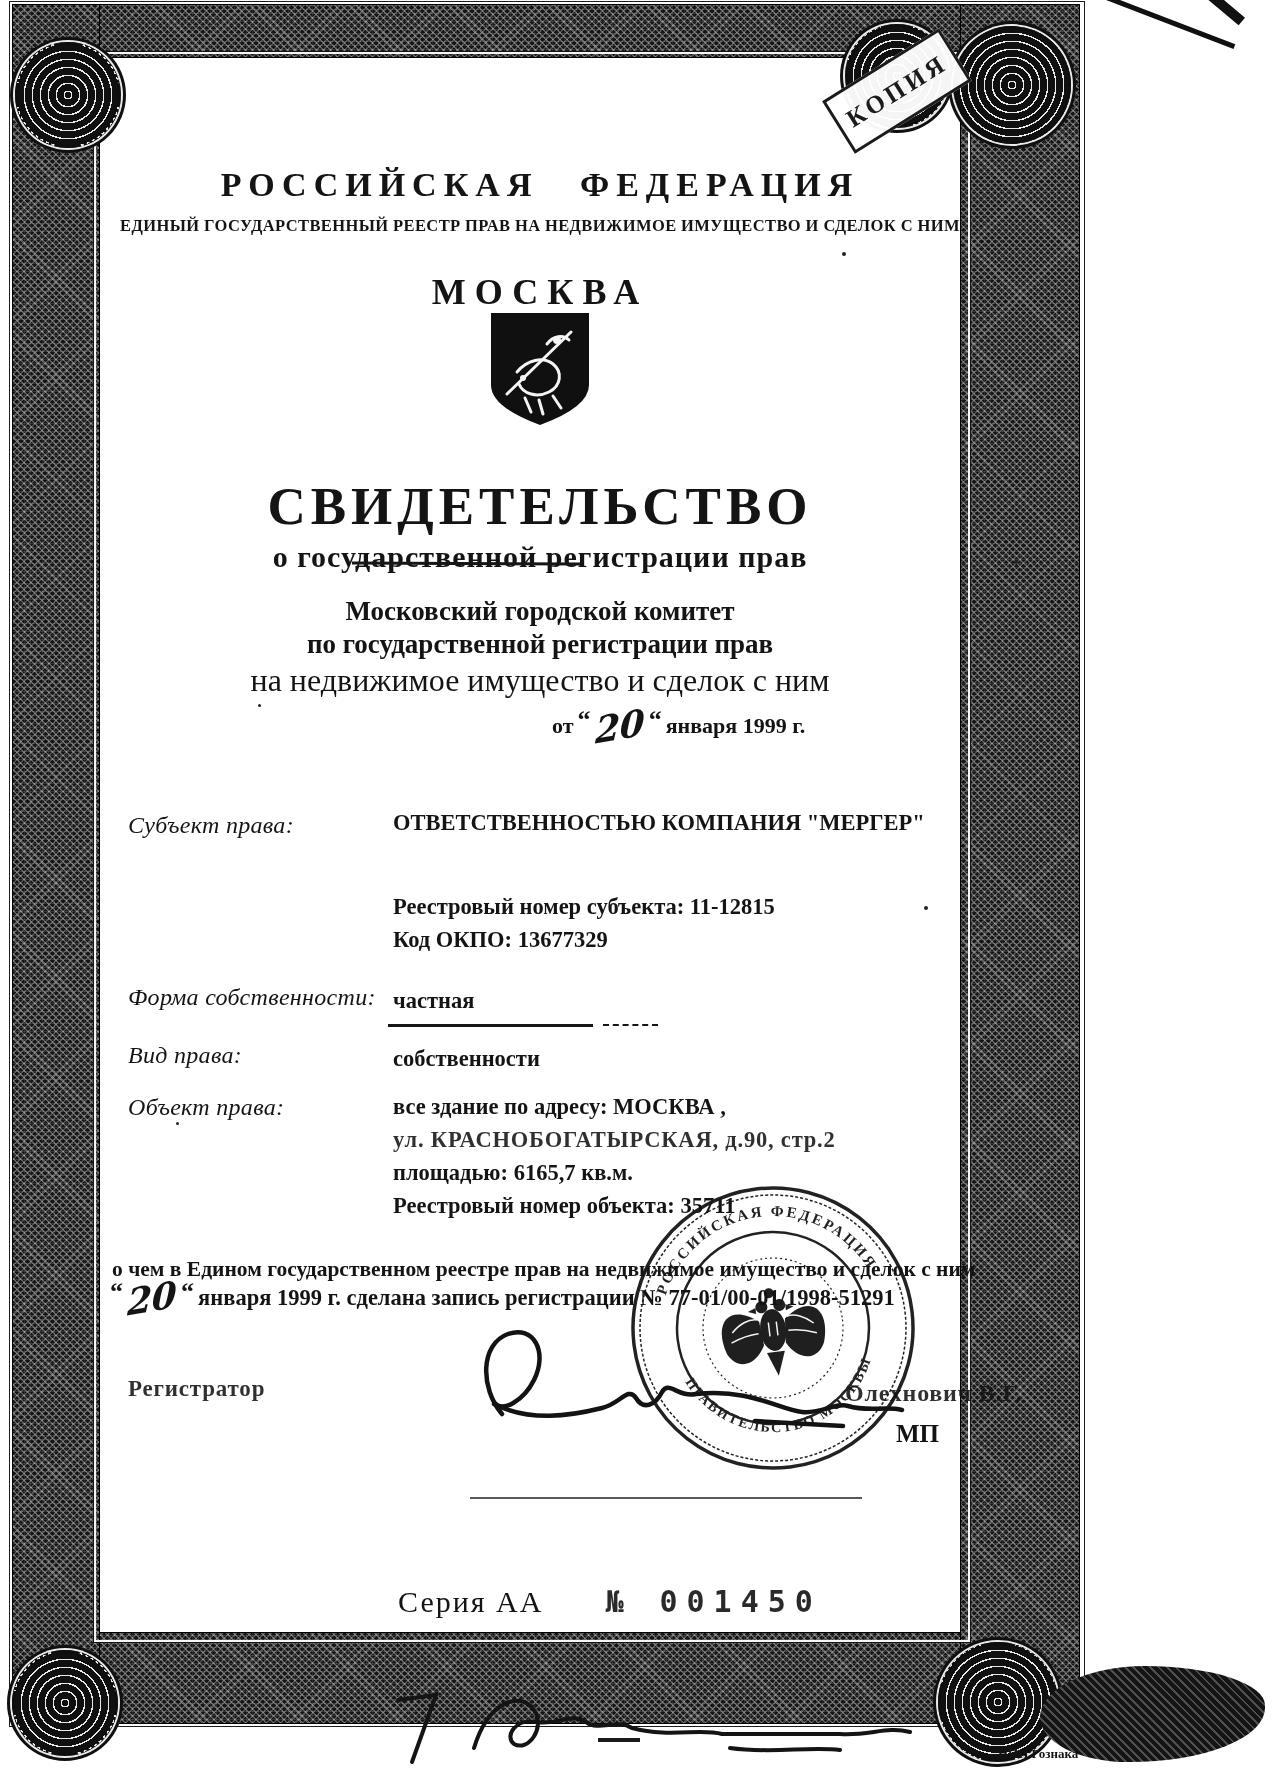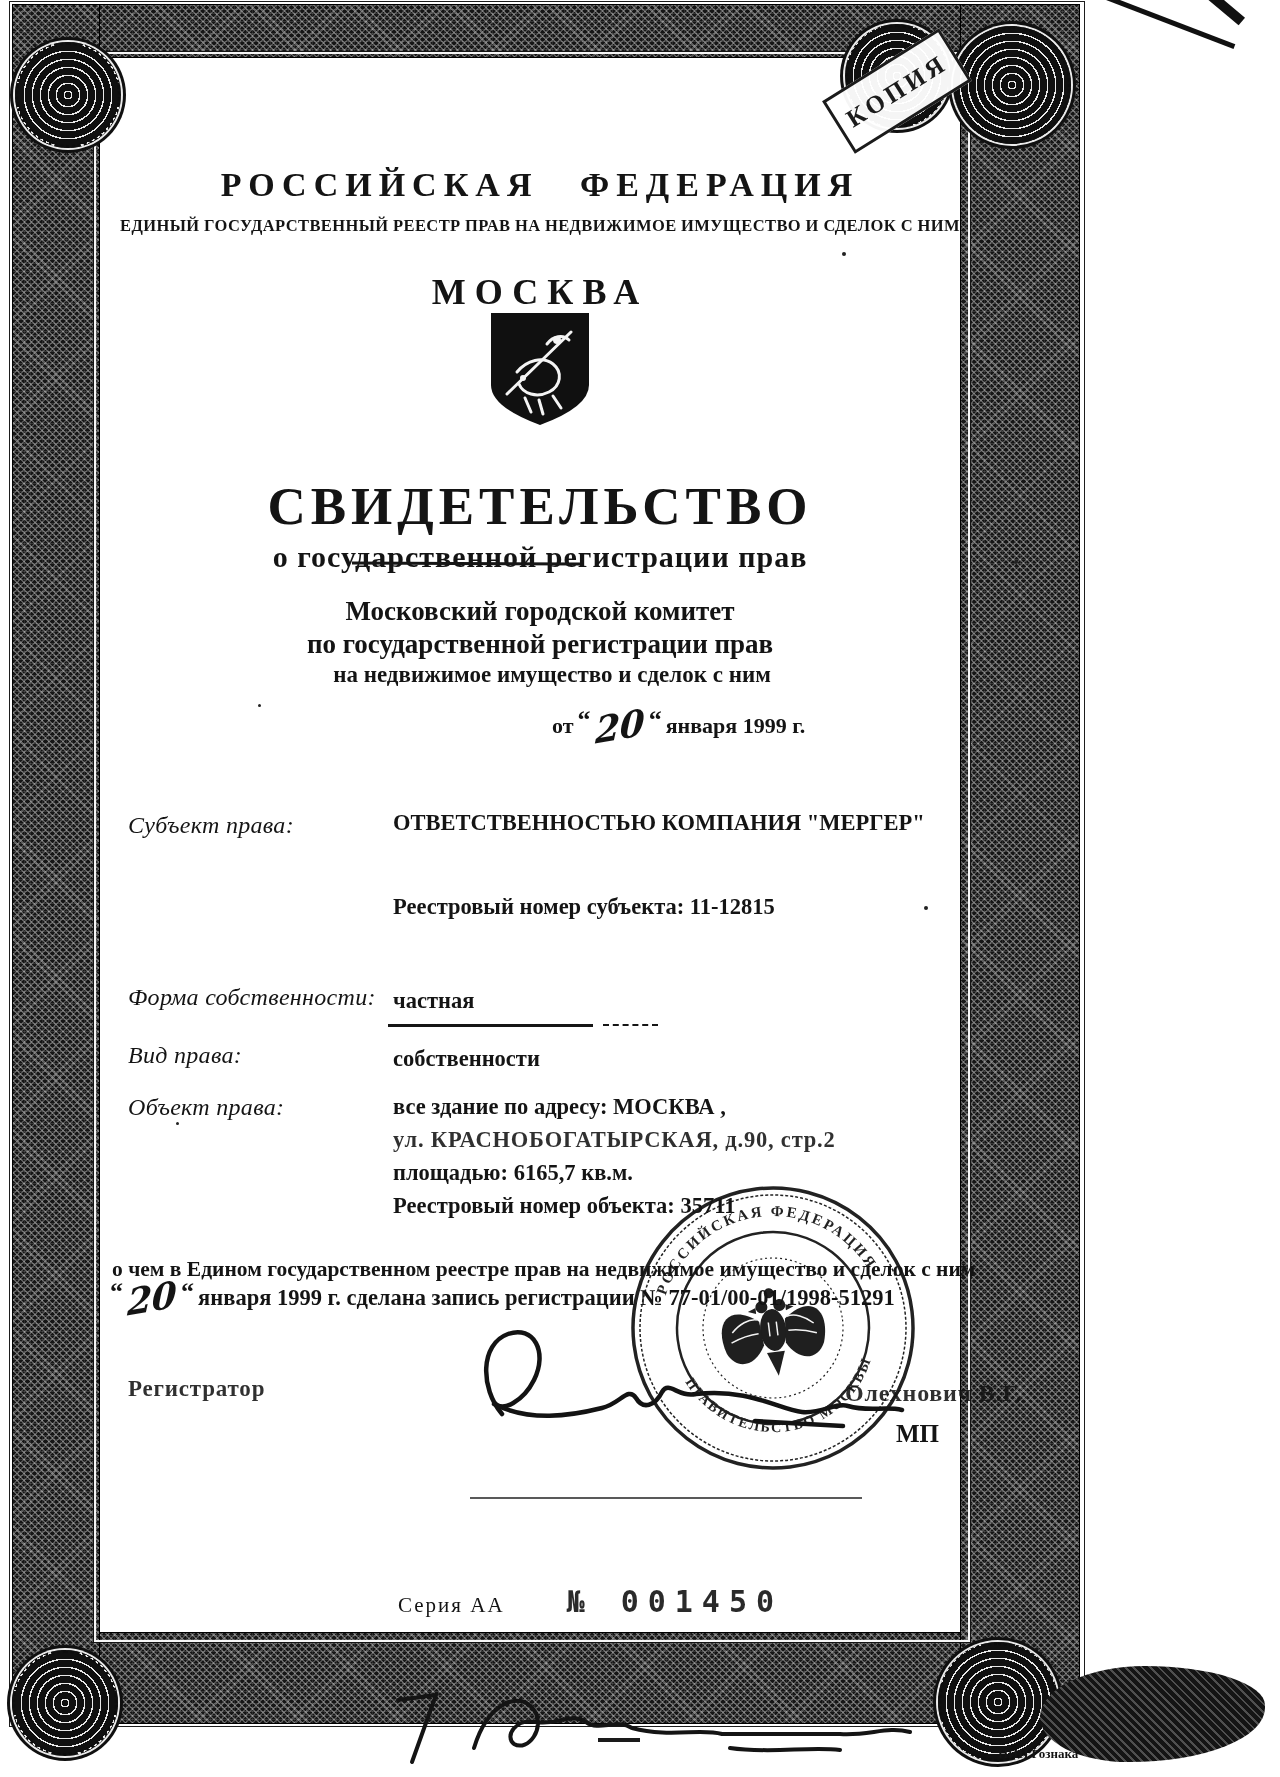--- a/index.html
+++ b/index.html
@@ -72,7 +72,7 @@
   #artifact-line{left:352px;top:562px;width:228px;height:3px;background:#161616;transform:rotate(.3deg);z-index:3;}
   #issuer-1{top:596px;font-weight:bold;font-size:27px;}
   #issuer-2{top:629px;font-weight:bold;font-size:27px;}
-  #issuer-3{top:662px;font-weight:bold;font-size:23px;padding-left:12px;}
+  #issuer-3{top:662px;font-weight:normal;font-size:32px;}
   .dateline{display:flex;align-items:center;gap:4px;}
   #date-row{left:552px;top:712px;}
   .hand-quote{font-size:26px;font-weight:bold;line-height:1;transform:translateY(-6px);}

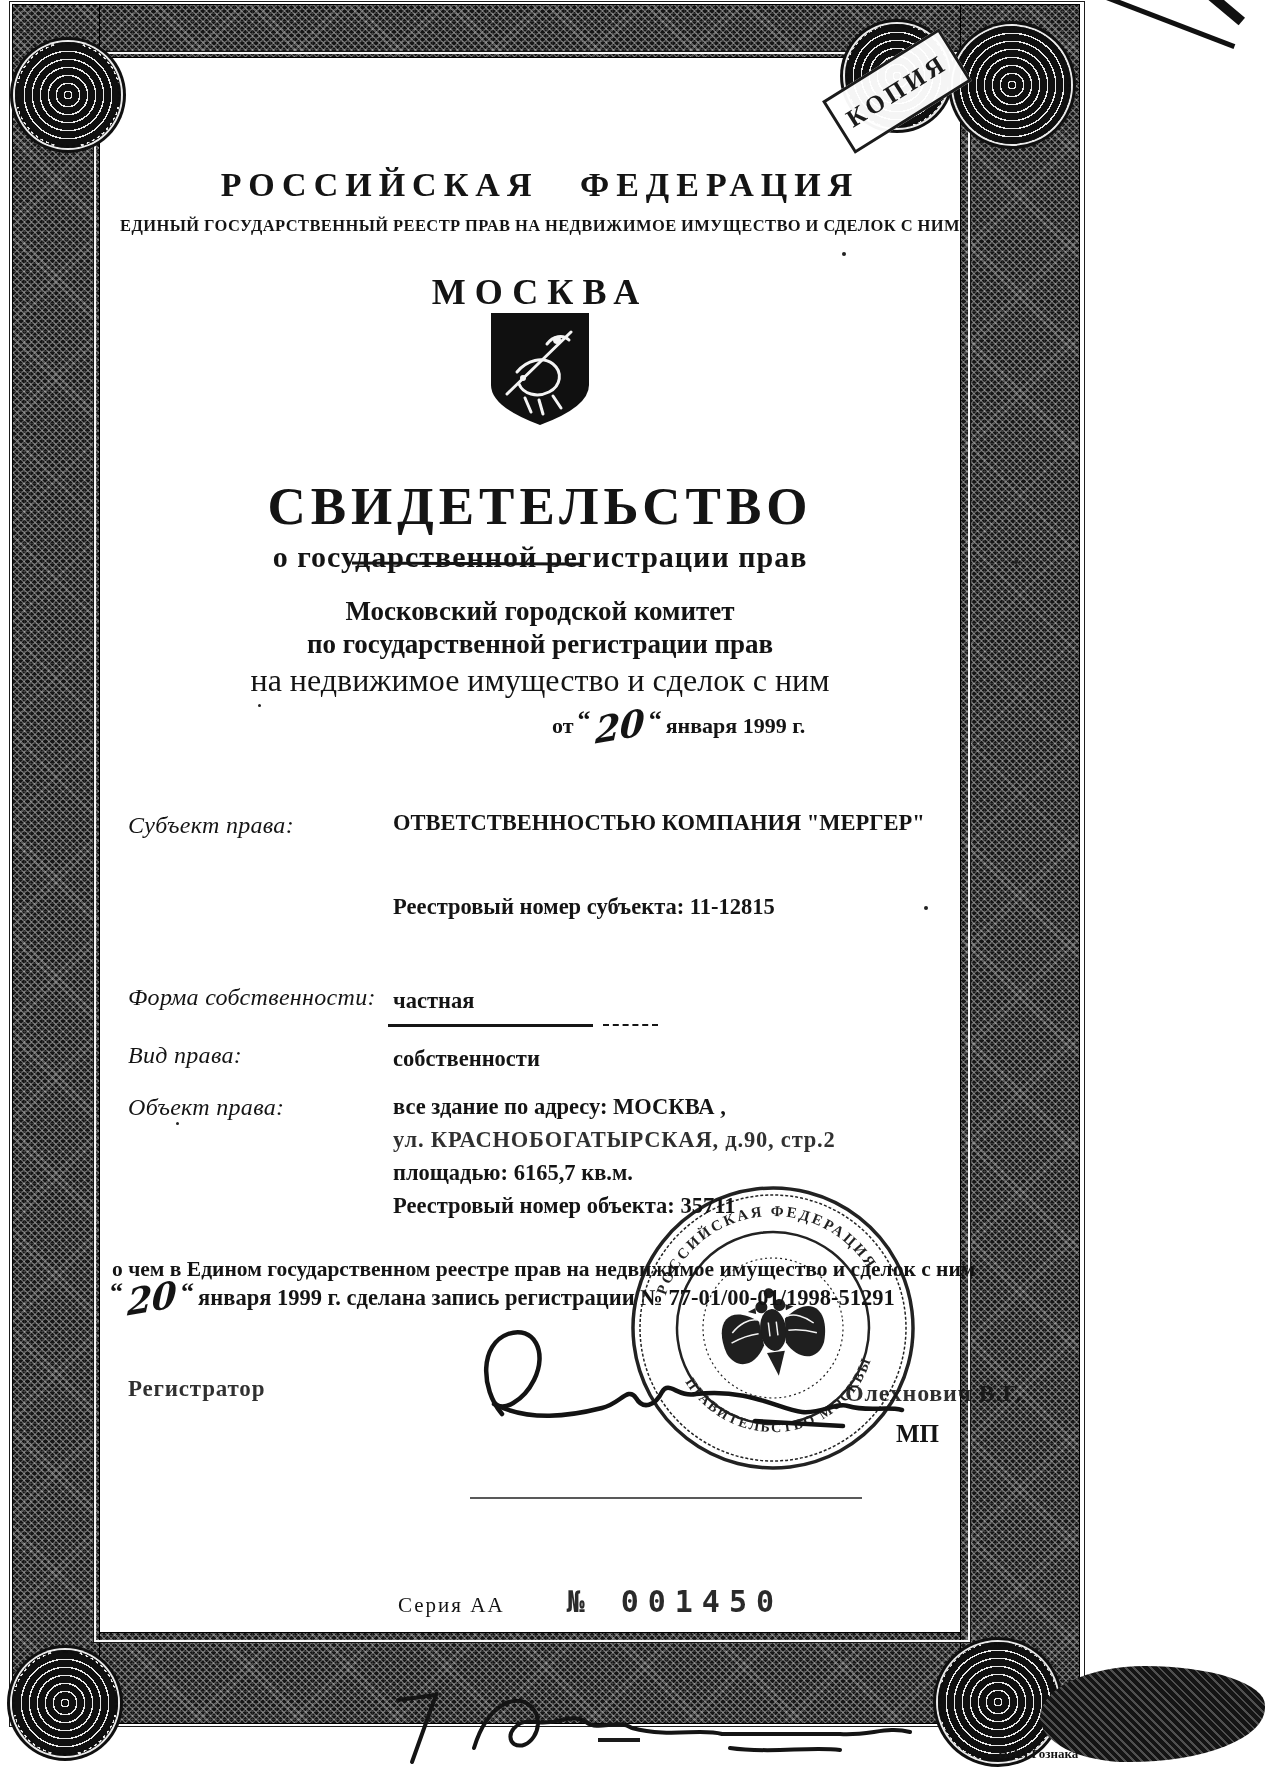--- a/index.html
+++ b/index.html
@@ -183,6 +183,7 @@
 
 <div class="abs content field-value" id="f1-value">
   <div>Реестровый номер субъекта: 11-12815</div>
+  <div>Код ОКПО: 13677329</div>
 </div>
 
 <div class="abs content field-label" id="f2-label">Форма собственности:</div>

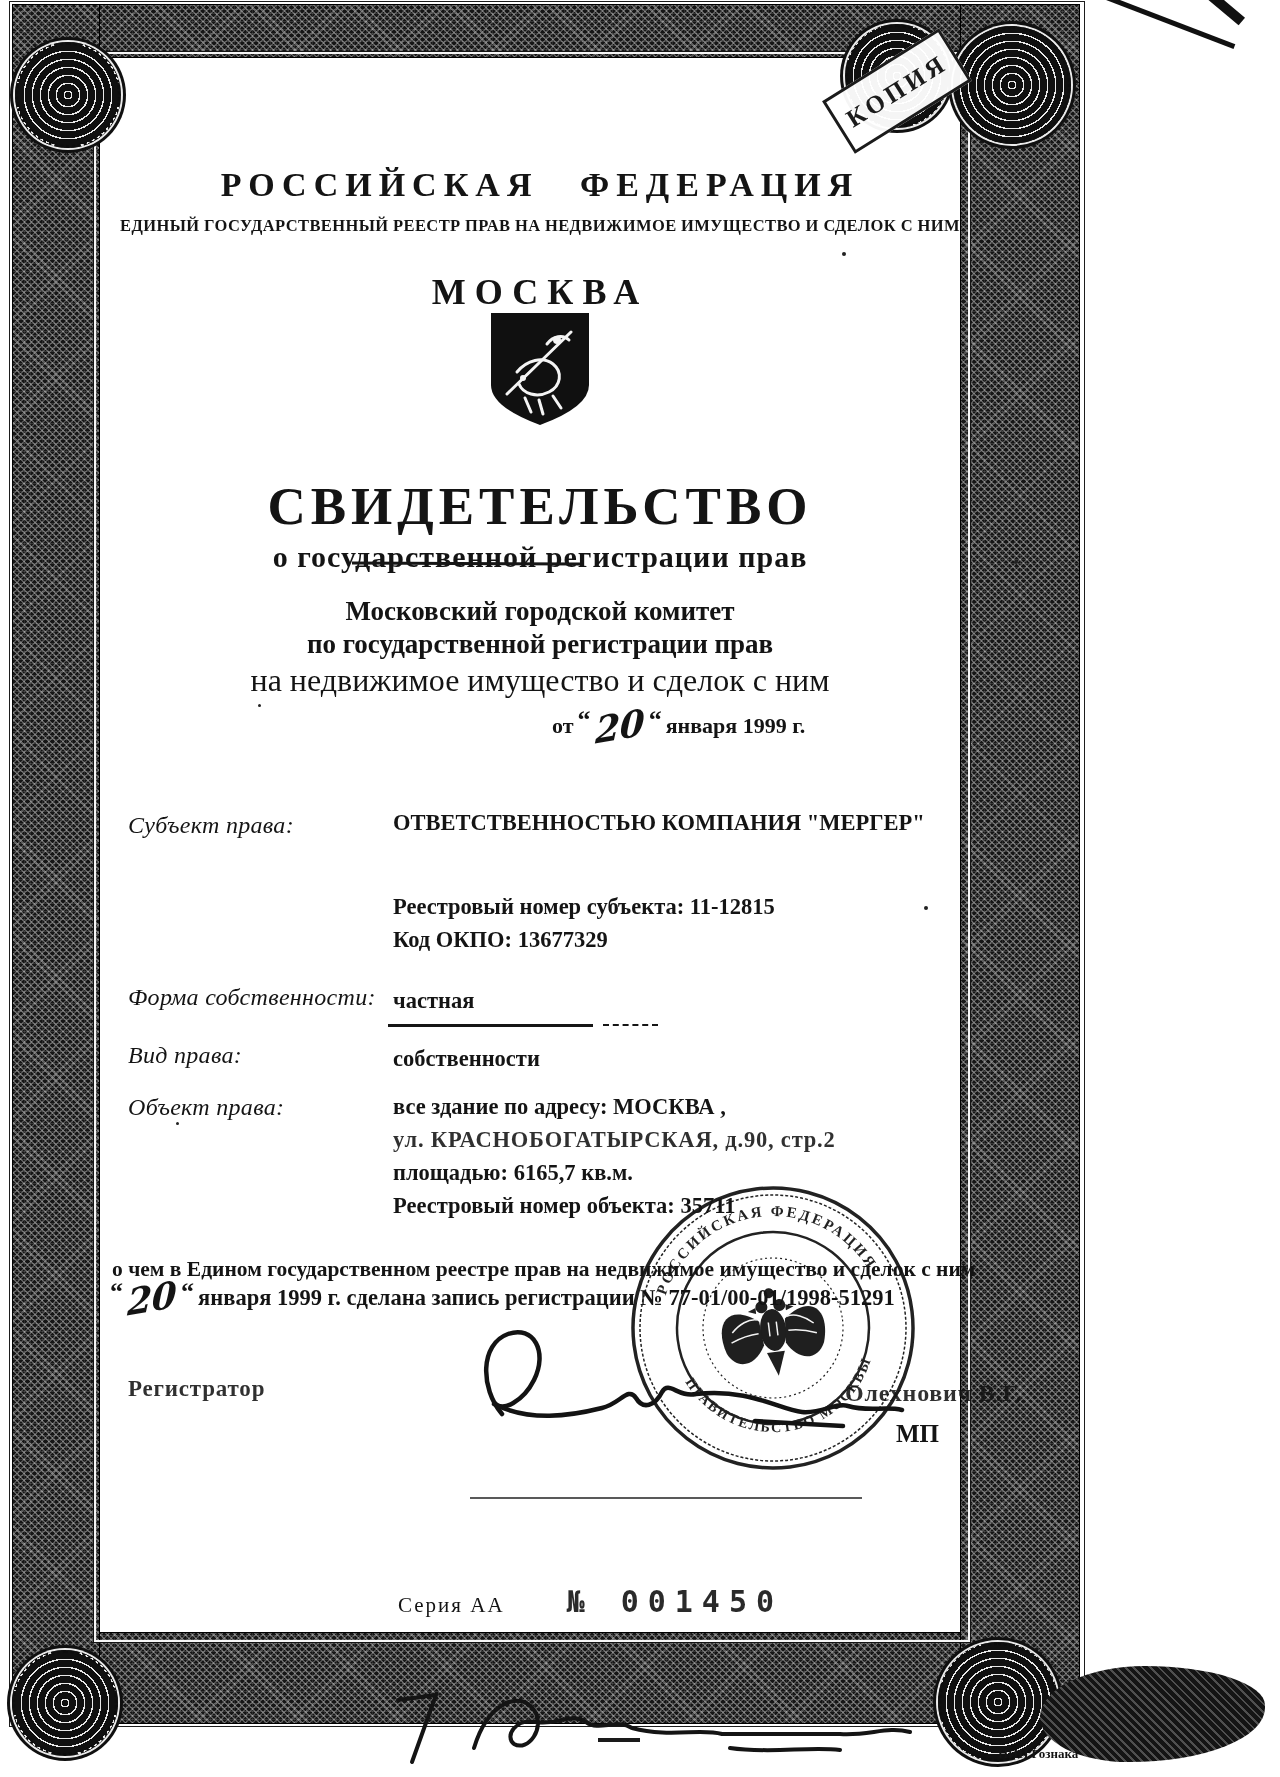--- a/index.html
+++ b/index.html
@@ -101,7 +101,7 @@
   #seal{left:628px;top:1178px;z-index:4;transform:rotate(-7deg);opacity:.94;}
   #seal-mp{left:896px;top:1420px;font-weight:bold;font-size:25px;z-index:5;}
   #serial-row{left:398px;top:1584px;display:flex;align-items:baseline;gap:62px;}
-  #serial-series{font-size:21px;letter-spacing:2px;}
+  #serial-series{font-size:30px;letter-spacing:2px;}
   #serial-number{font-family:"DejaVu Sans Mono",monospace;font-size:30px;letter-spacing:9px;font-weight:600;opacity:.9;}
   #printer{left:998px;top:1746px;font-weight:bold;font-size:13px;}
   #bottom-scribble{left:370px;top:1682px;z-index:3;}

